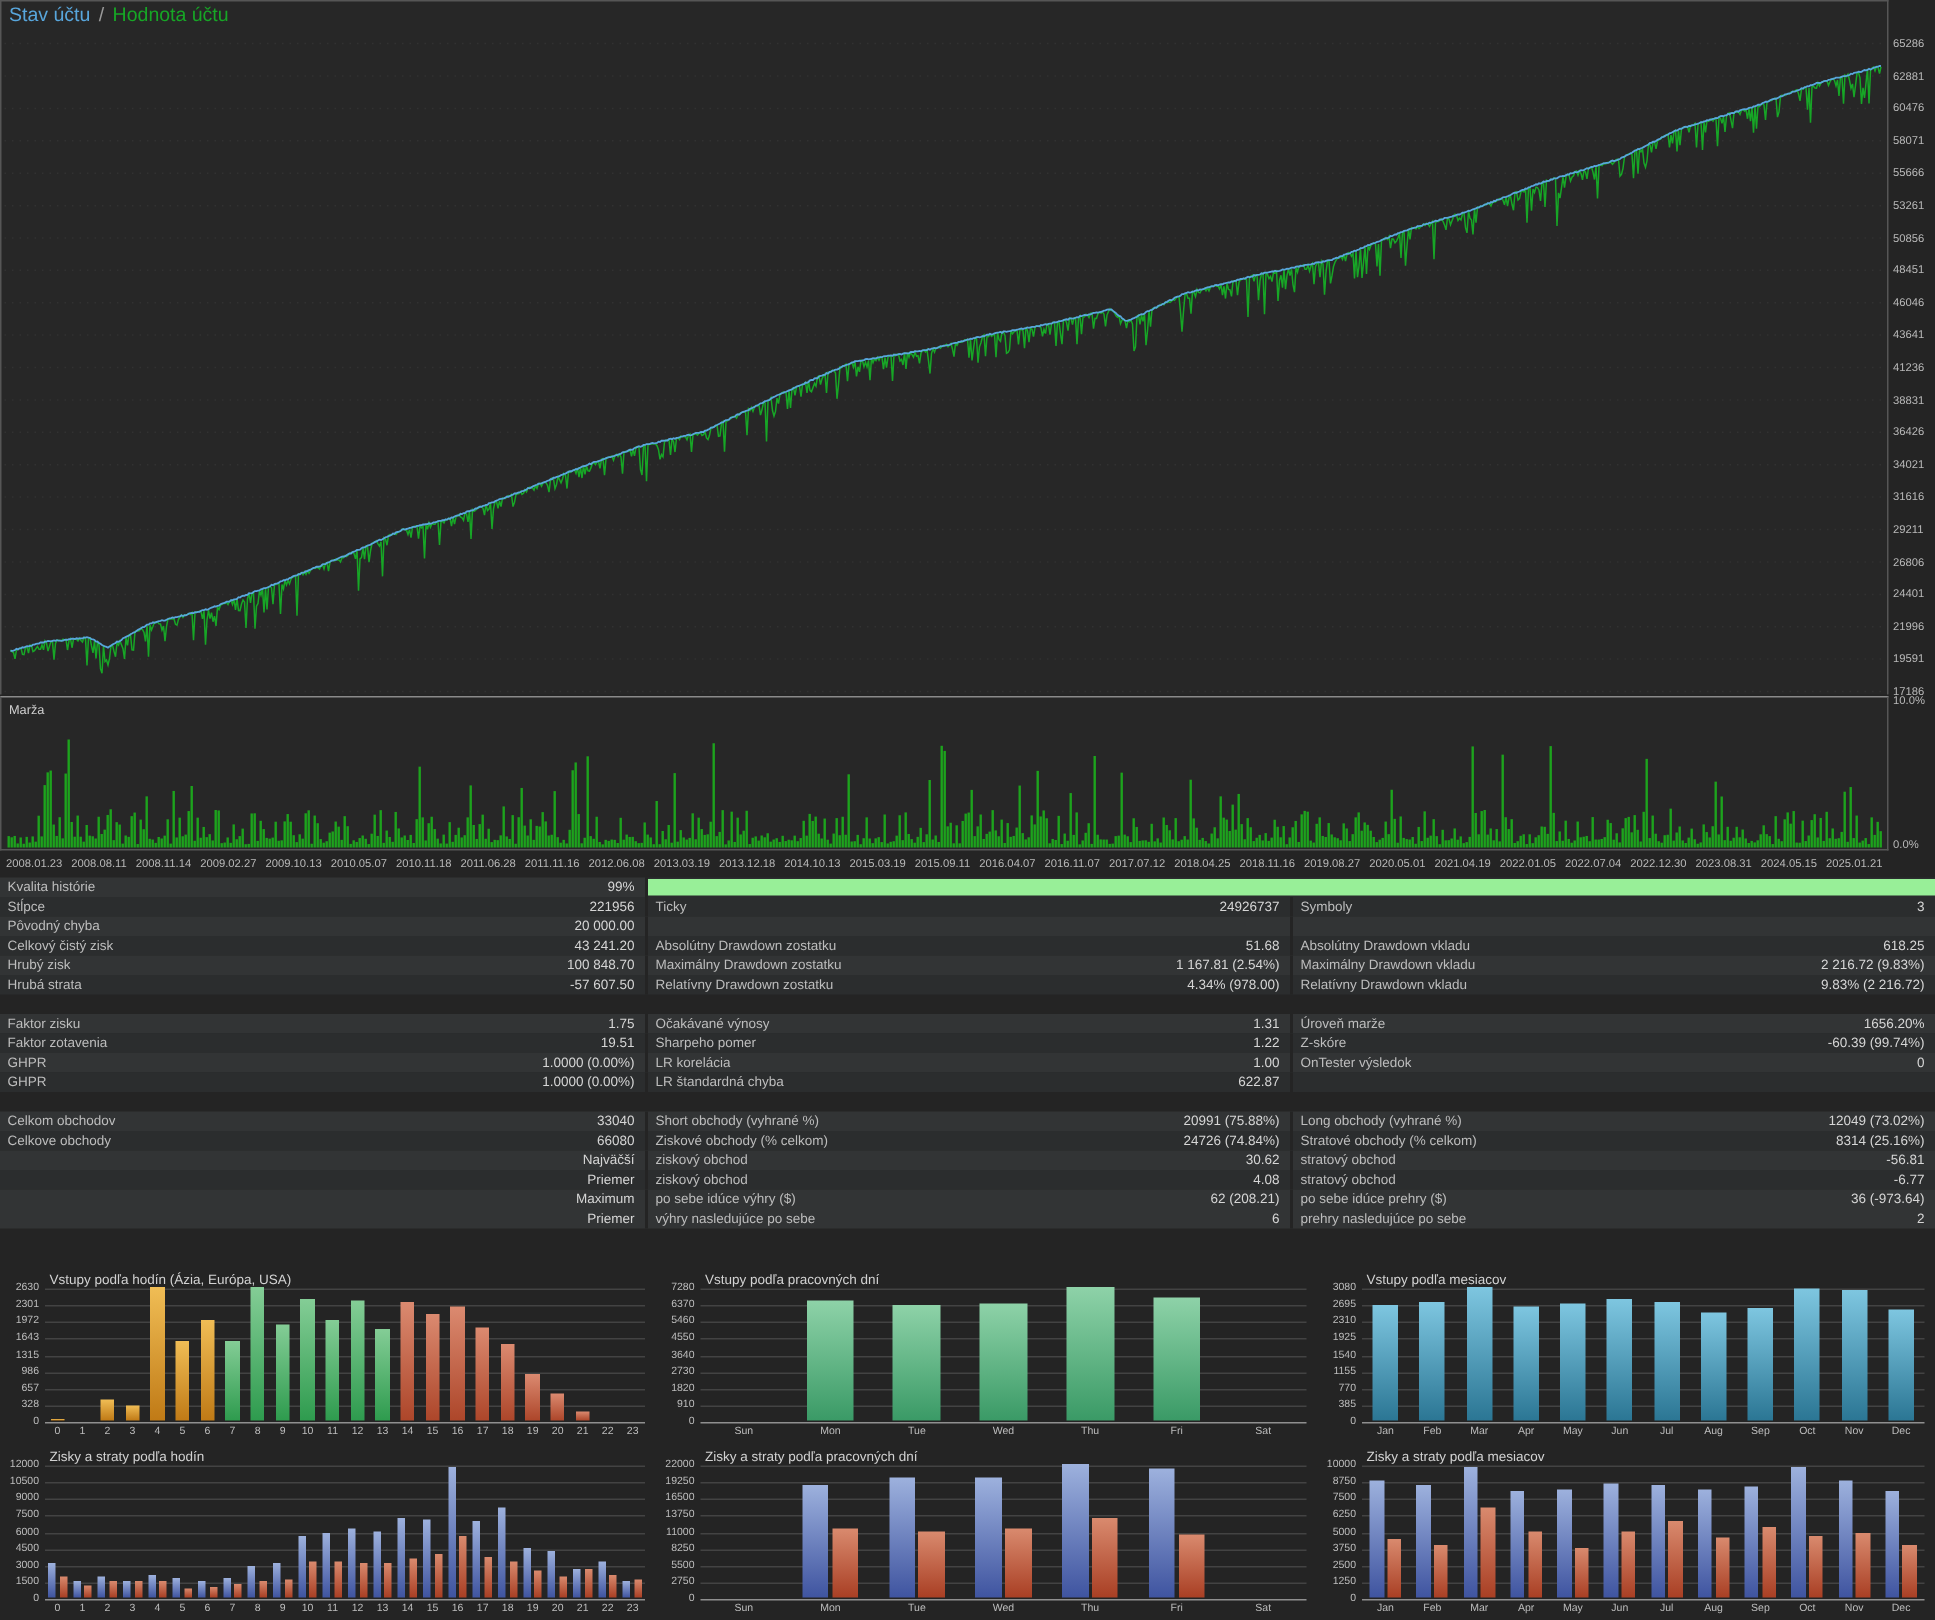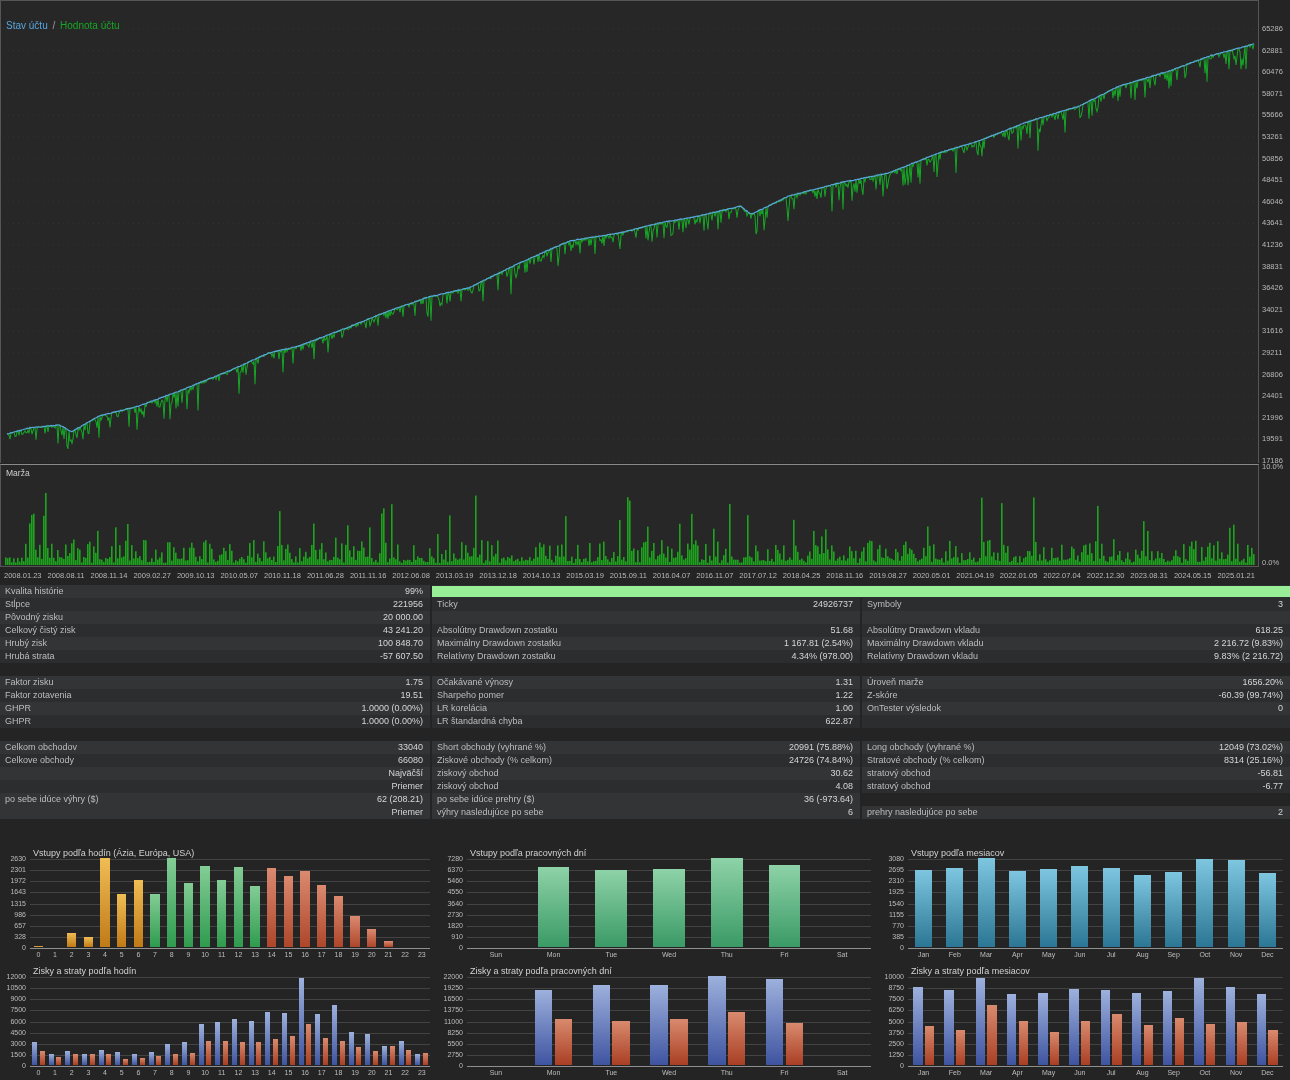--- a/index.html
+++ b/index.html
@@ -11,7 +11,7 @@
   .equity-panel{position:absolute;left:0;top:0;width:1259px;height:463px;background:#272727;
     border:1px solid #565656;border-bottom:none;}
   #equity-svg{position:absolute;left:0;top:0;width:100%;height:100%;}
-  .legend{position:absolute;left:5px;top:19px;font-size:10px;z-index:4;color:#9a9a9a;}
+  .legend{position:absolute;left:5px;top:1px;font-size:13px;z-index:4;color:#9a9a9a;}
   .legend .leg-sep{color:#9a9a9a;padding:0 2px;}
   .watermark{position:absolute;right:28px;top:408px;font-size:31px;letter-spacing:5px;
     color:#cbbf9f;z-index:3;font-weight:400;}

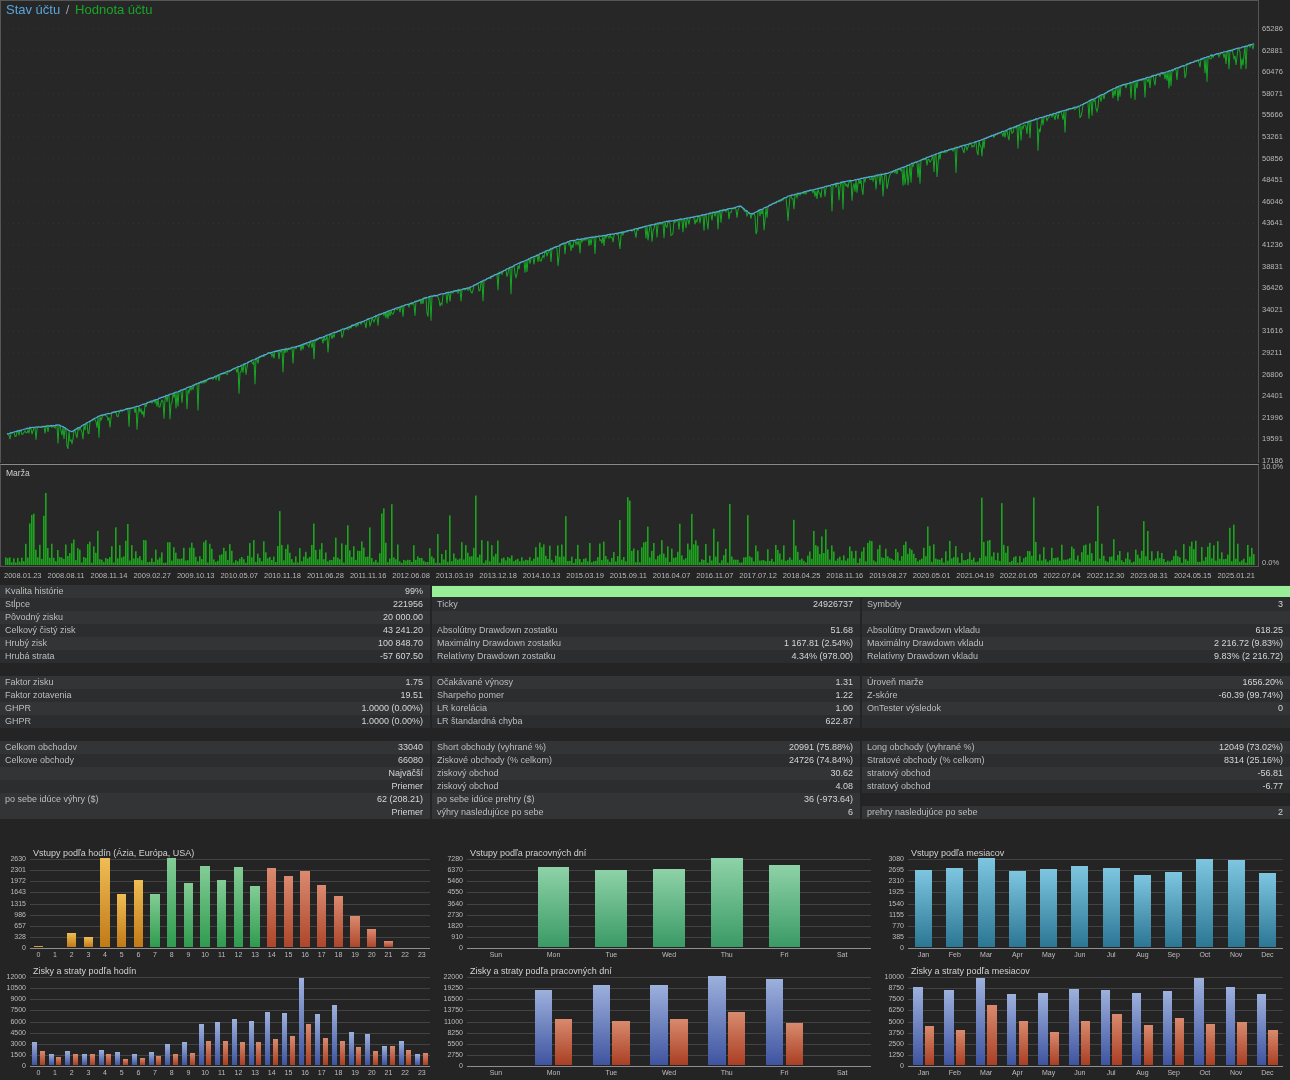--- a/index.html
+++ b/index.html
@@ -802,7 +802,7 @@
       </div>
       <div class="stats-row light">
         <div class="scol">
-          <span class="slabel">Pôvodný zisku</span>
+          <span class="slabel">Pôvodný chyba</span>
           <span class="svalue">20 000.00</span>
         </div>
         <div class="scol">

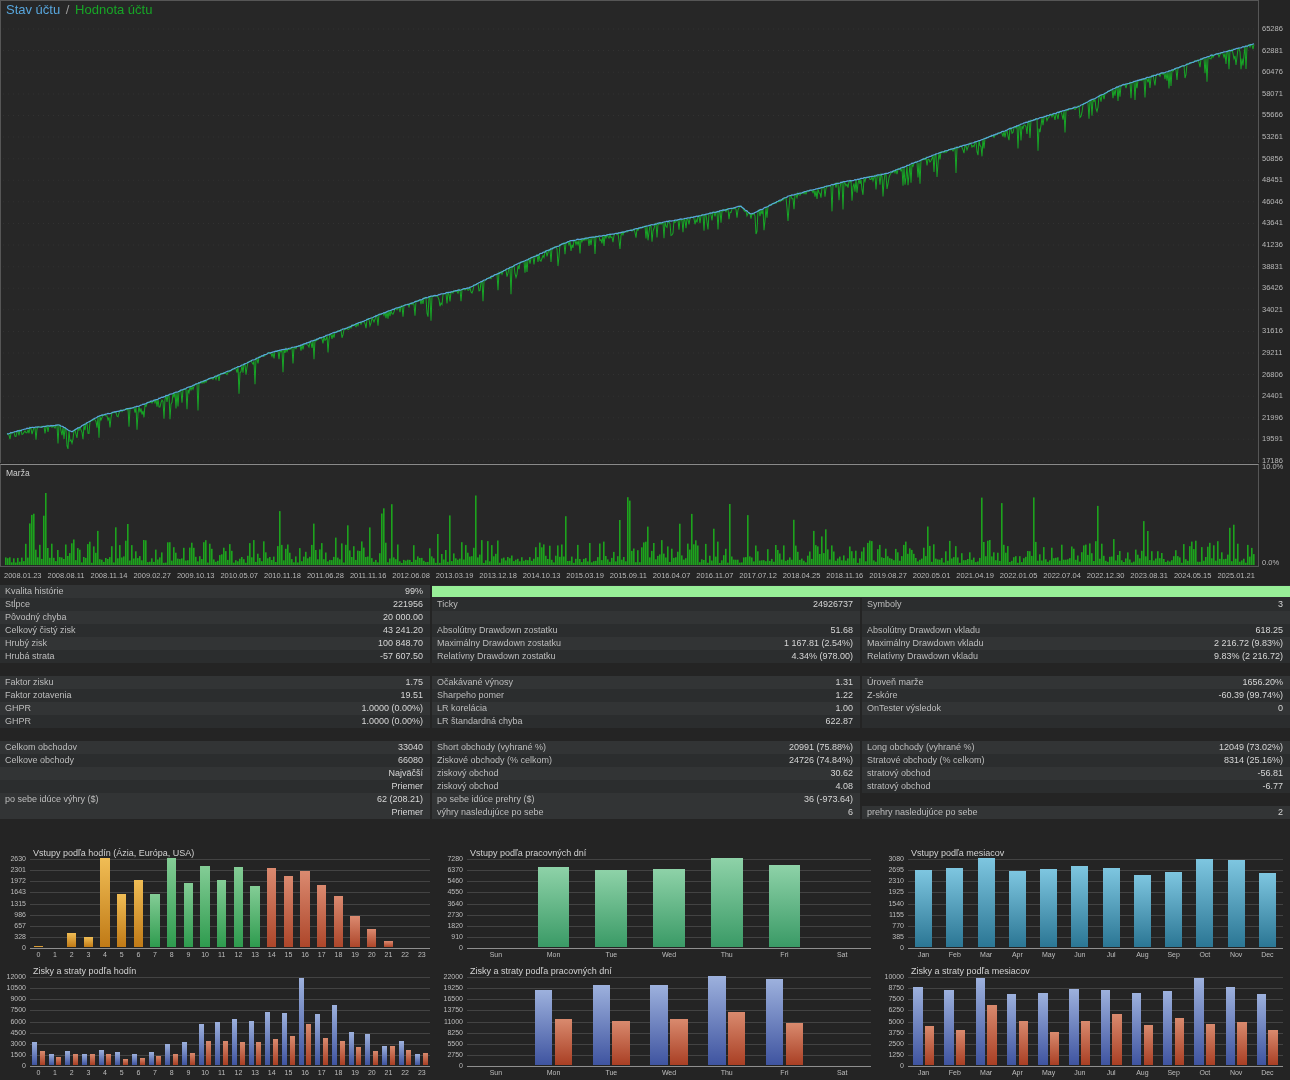--- a/index.html
+++ b/index.html
@@ -972,6 +972,10 @@
       </div>
       <div class="stats-row light">
         <div class="scol">
+          <span class="slabel"></span>
+          <span class="svalue">Maximum</span>
+        </div>
+        <div class="scol">
           <span class="slabel">po sebe idúce výhry ($)</span>
           <span class="svalue">62 (208.21)</span>
         </div>

